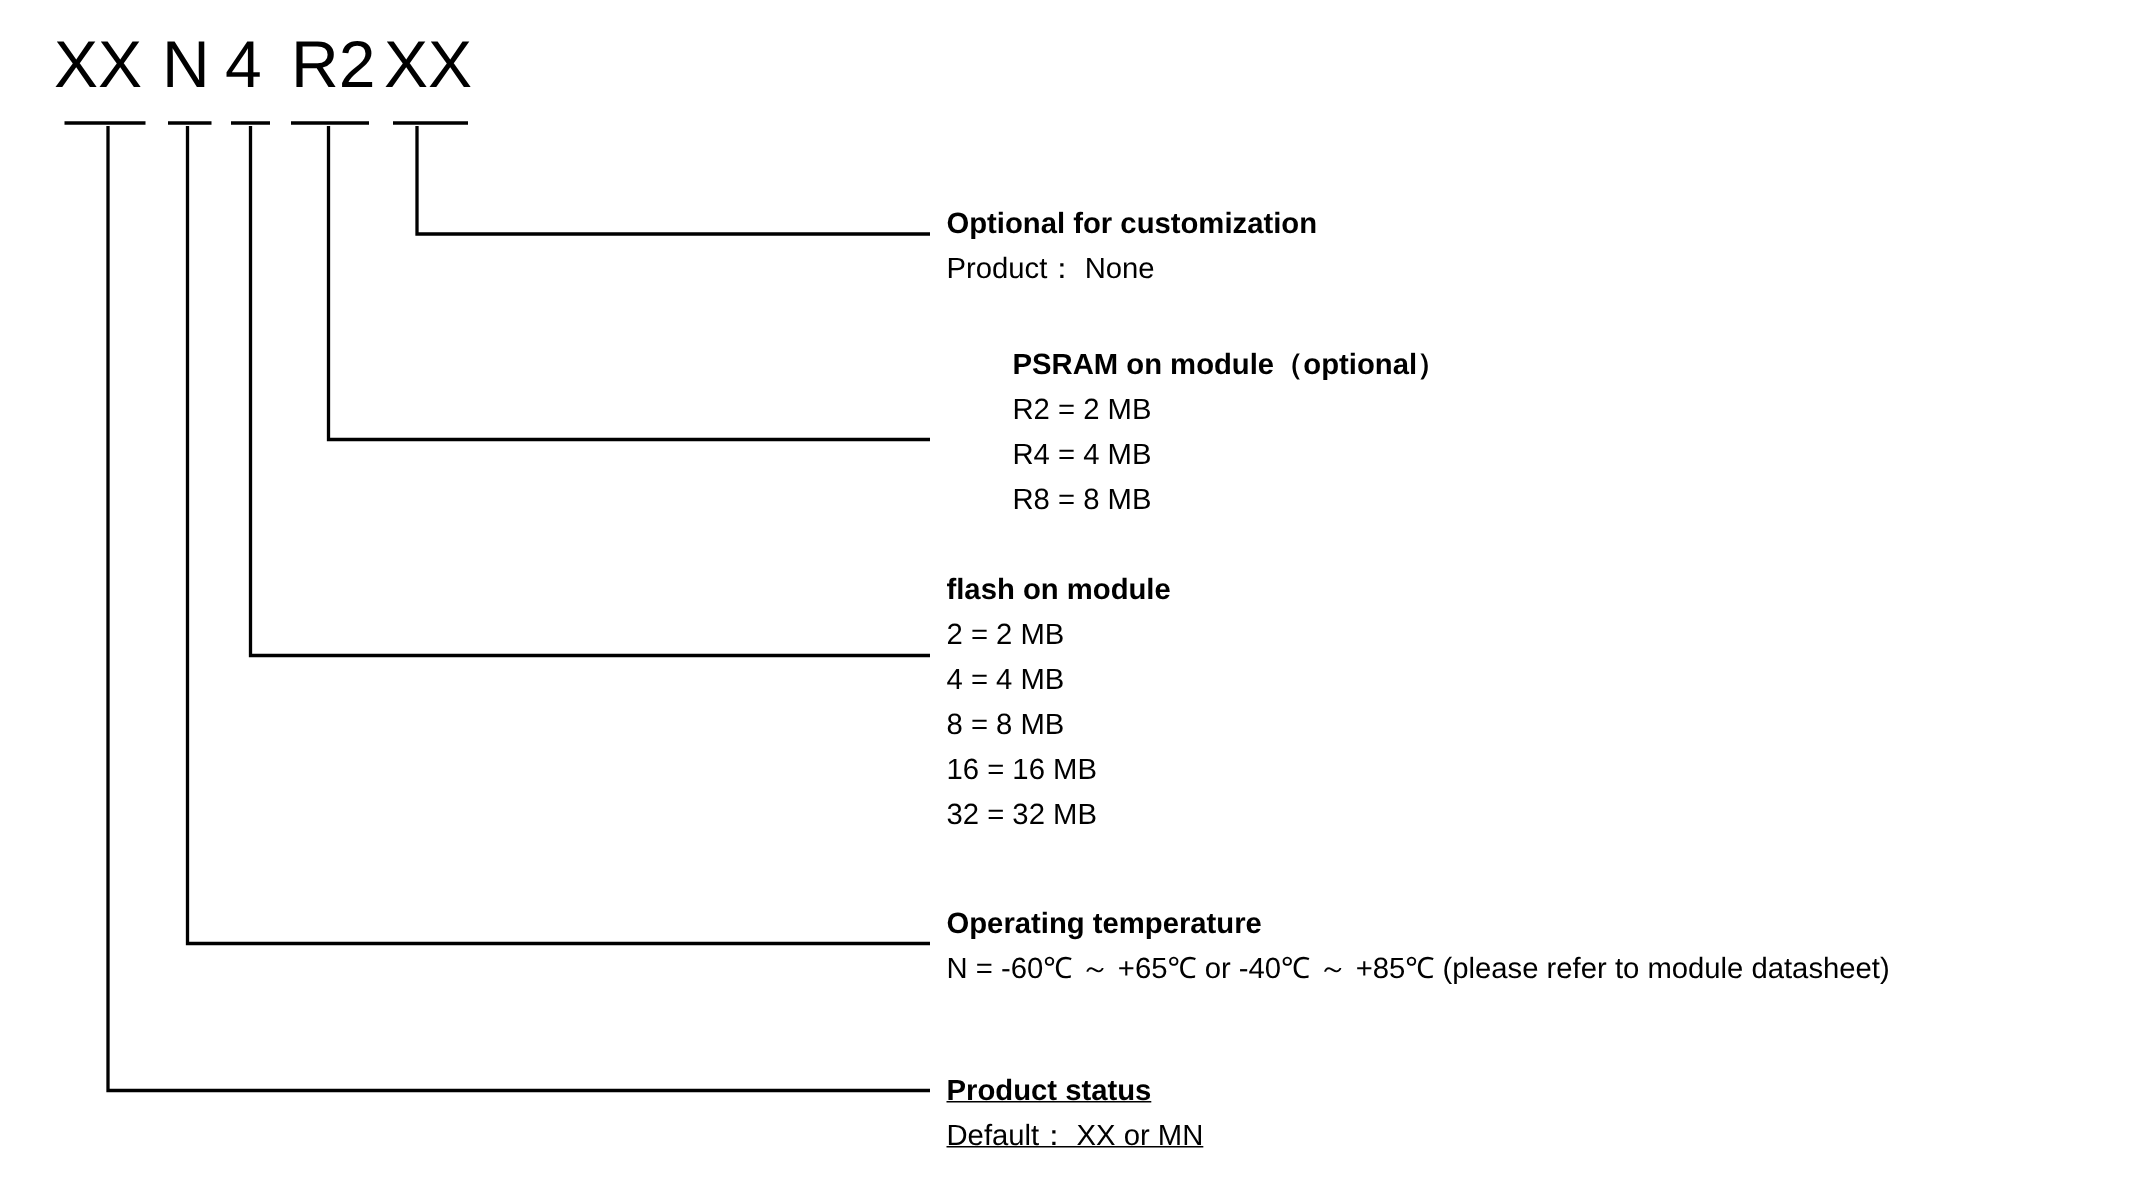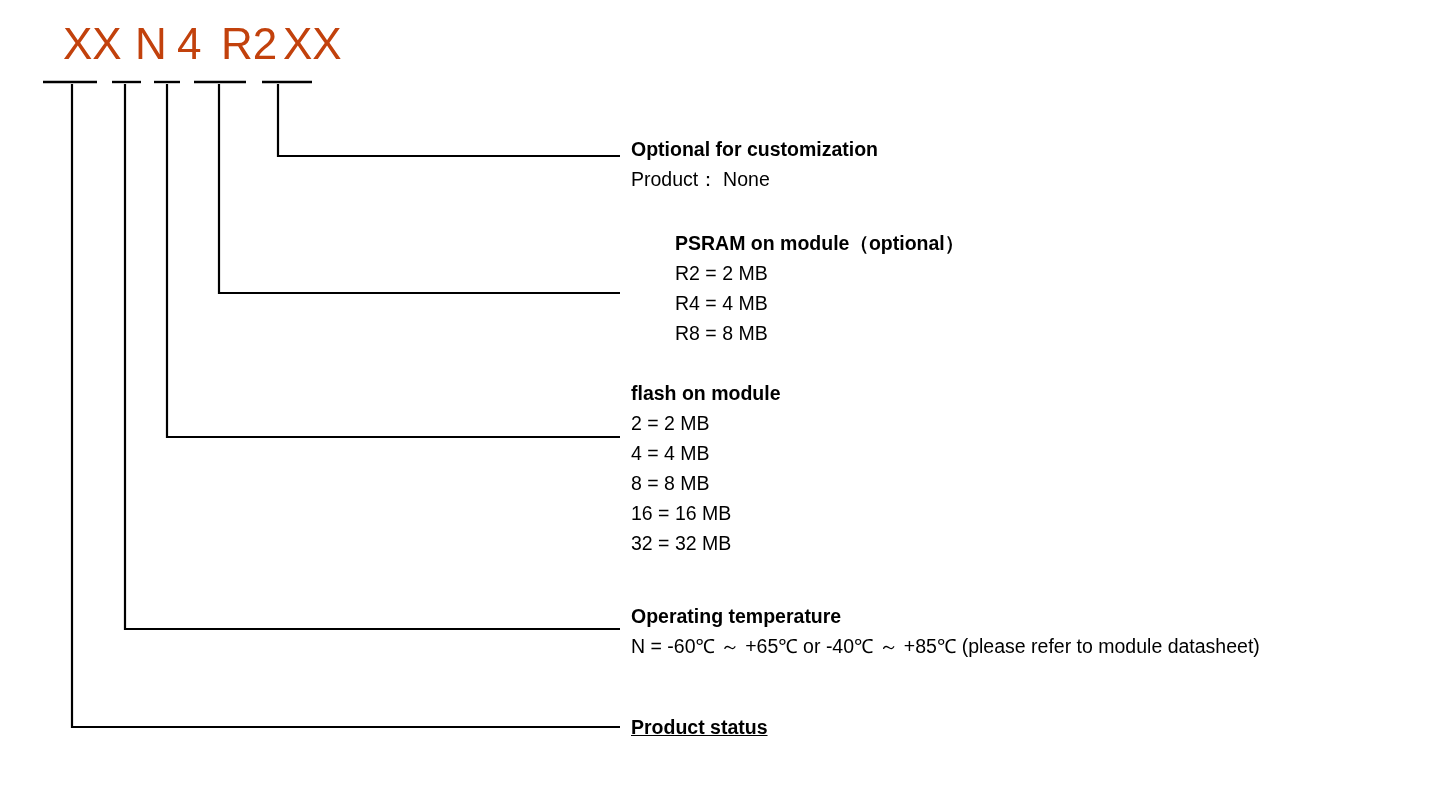--- a/index.html
+++ b/index.html
@@ -27,10 +27,9 @@
     position: absolute;
     font-size: 44px;
     font-family: "Liberation Sans", sans-serif;
-    color: #c2410c;
+    color: #000000;
     white-space: pre;
     line-height: 1;
-    margin-left: 27px;
   }
   
   .desc-block {

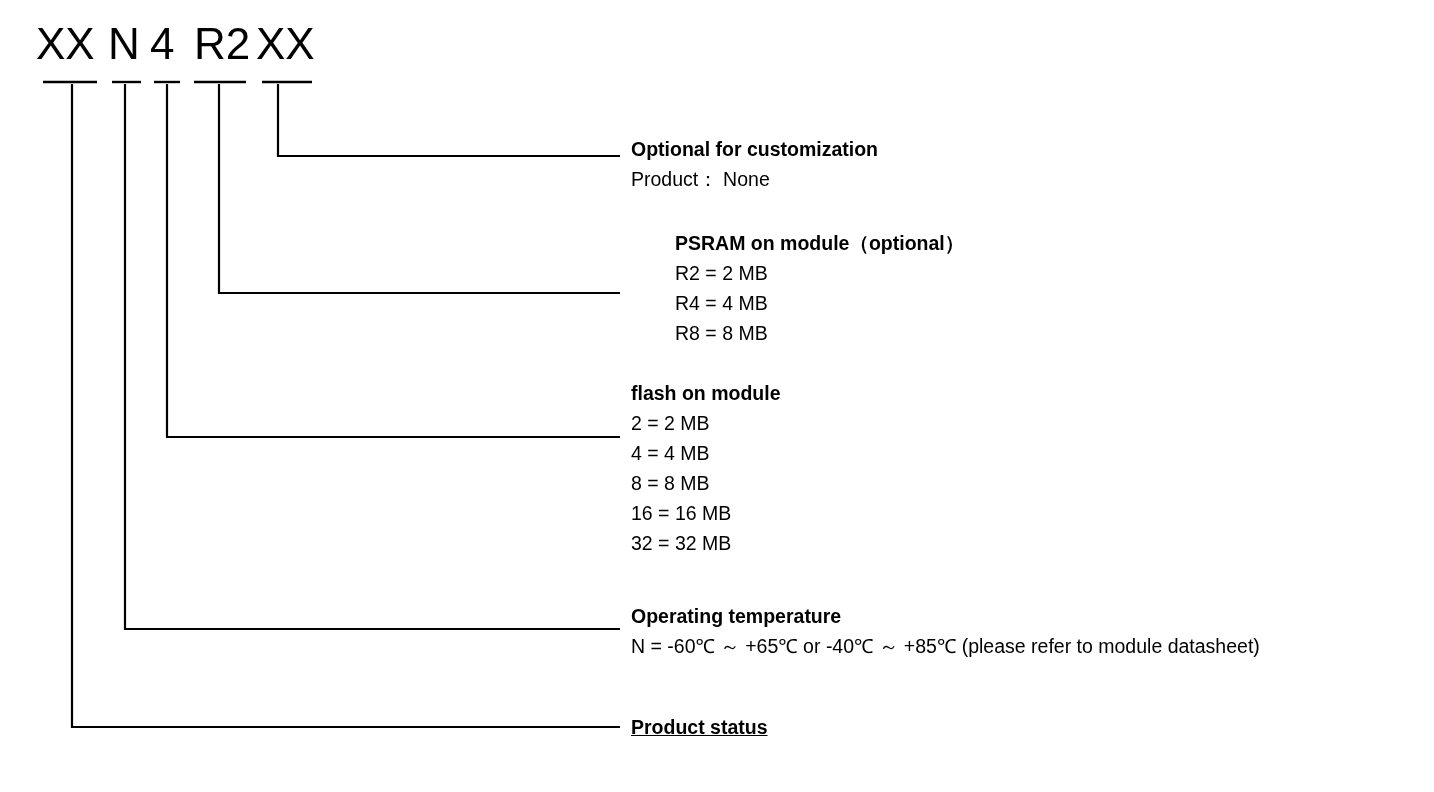--- a/index.html
+++ b/index.html
@@ -115,6 +115,7 @@
 
   <div class="desc-block" style="left:631px; top:712px;text-decoration:underline;">
     <div class="desc-title">Product status</div>
+    <div class="desc-line">Default：  XX or MN</div>
   </div>
 
 </div>

